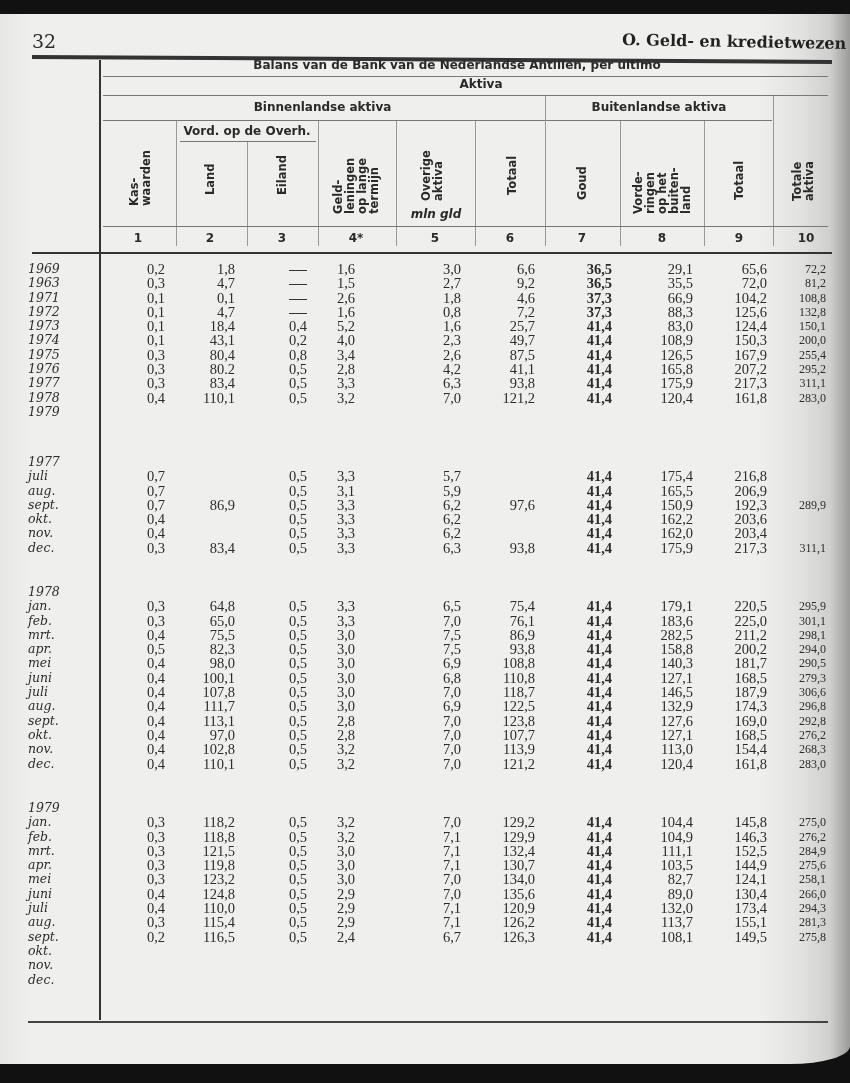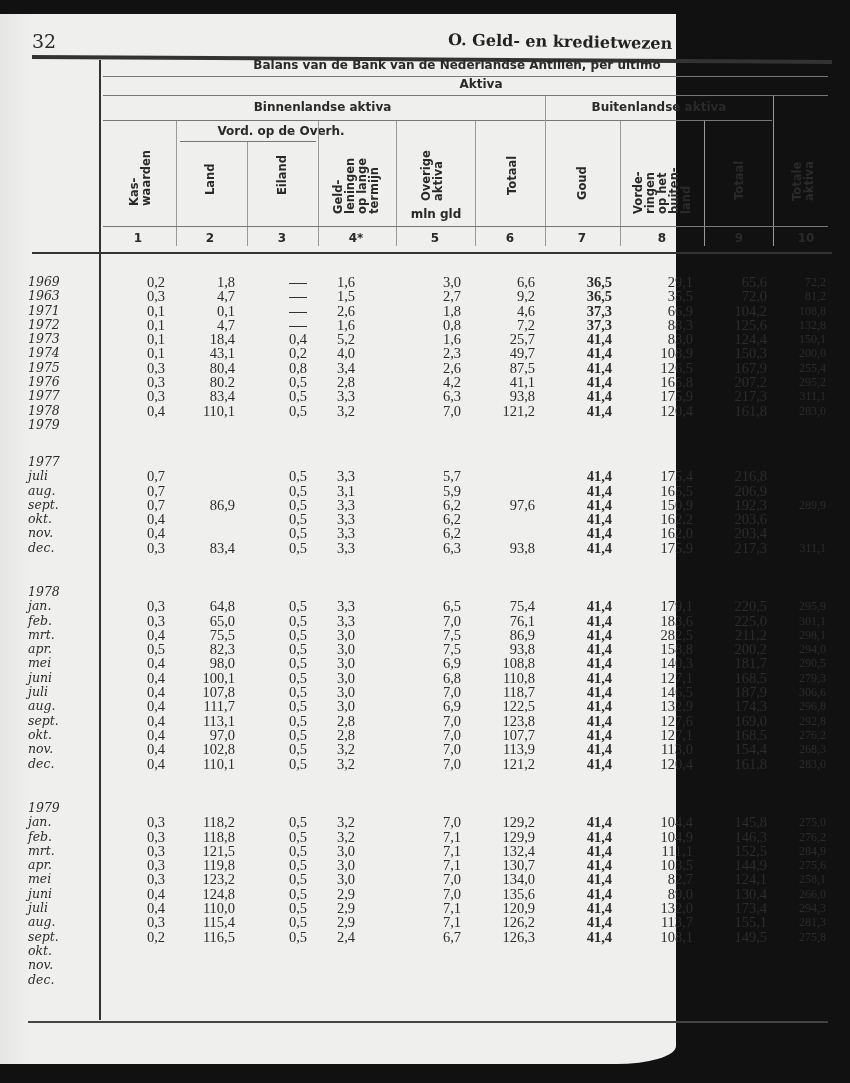--- a/index.html
+++ b/index.html
@@ -10,7 +10,7 @@
     font-family: "DejaVu Serif", serif;
   }
   .page {
-    position: absolute; left: 0; top: 14px; width: 676px; height: 1050px;
+    position: absolute; left: 0; top: 14px; width: 850px; height: 1050px;
     background: linear-gradient(to right, #e6e6e4 0px, #efefed 30px, #efefed 760px, #e2e2e0 800px, #cfcfcd 830px, #9a9a98 850px);
     border-bottom-right-radius: 60px 18px;
   }

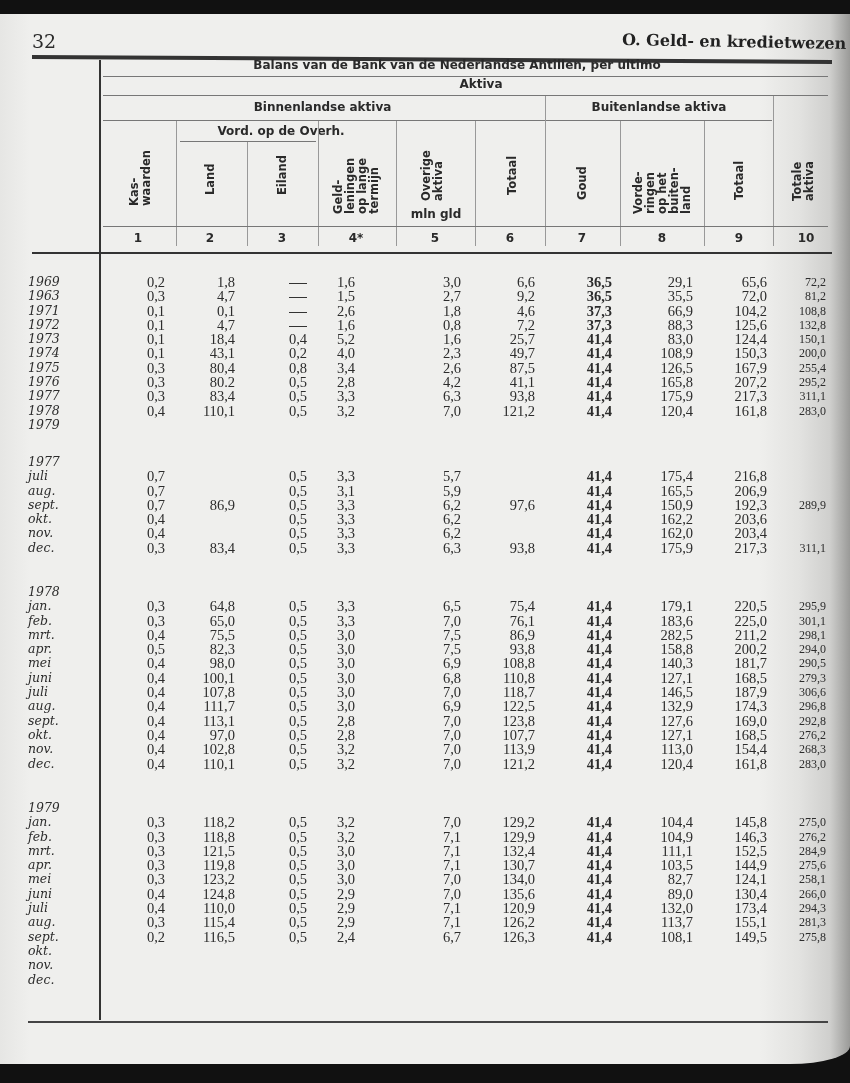--- a/index.html
+++ b/index.html
@@ -98,7 +98,7 @@
     <div class="hdr-line" style="left:103px; top:106px; width:442px;"></div>
     <div class="hdr-line" style="left:546px; top:106px; width:226px;"></div>
 
-    <div class="hdr-text" style="left:177px; width:140px; top:110px;margin-left:34px;">Vord. op de Overh.</div>
+    <div class="hdr-text" style="left:177px; width:140px; top:110px;">Vord. op de Overh.</div>
     <div class="hdr-line" style="left:180px; top:127px; width:136px;"></div>
 
     <div class="vline" style="left:176px; top:107px; height:125px;"></div>

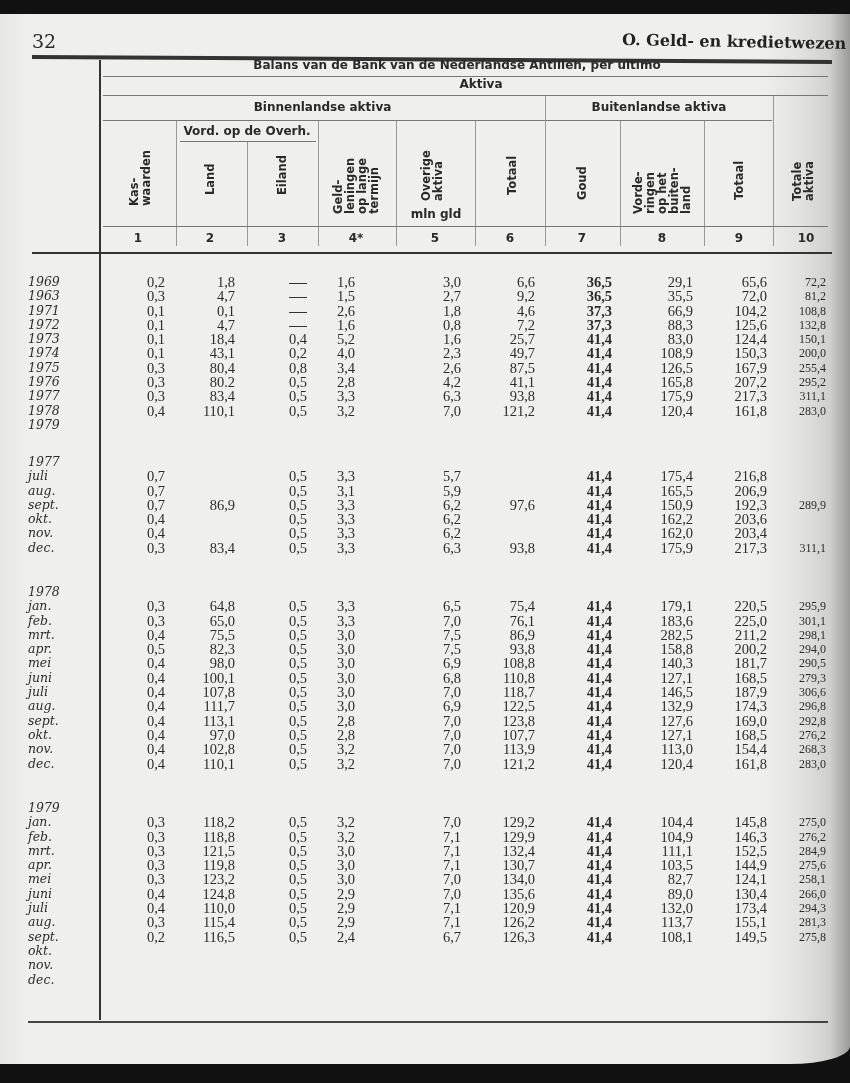--- a/index.html
+++ b/index.html
@@ -130,7 +130,7 @@
     <div class="rot" style="left:778px; top:150px; width:50px;">Totale
 aktiva</div>
 
-    <div class="hdr-text" style="left:396px; width:80px; top:193px; font-weight:bold;">mln gld</div>
+    <div class="hdr-text" style="left:396px; width:80px; top:193px; font-weight:bold;font-style:italic;">mln gld</div>
 
     <div class="hdr-line" style="left:103px; top:212px; width:725px;"></div>
     <div class="colnum" style="left:118px;">1</div>

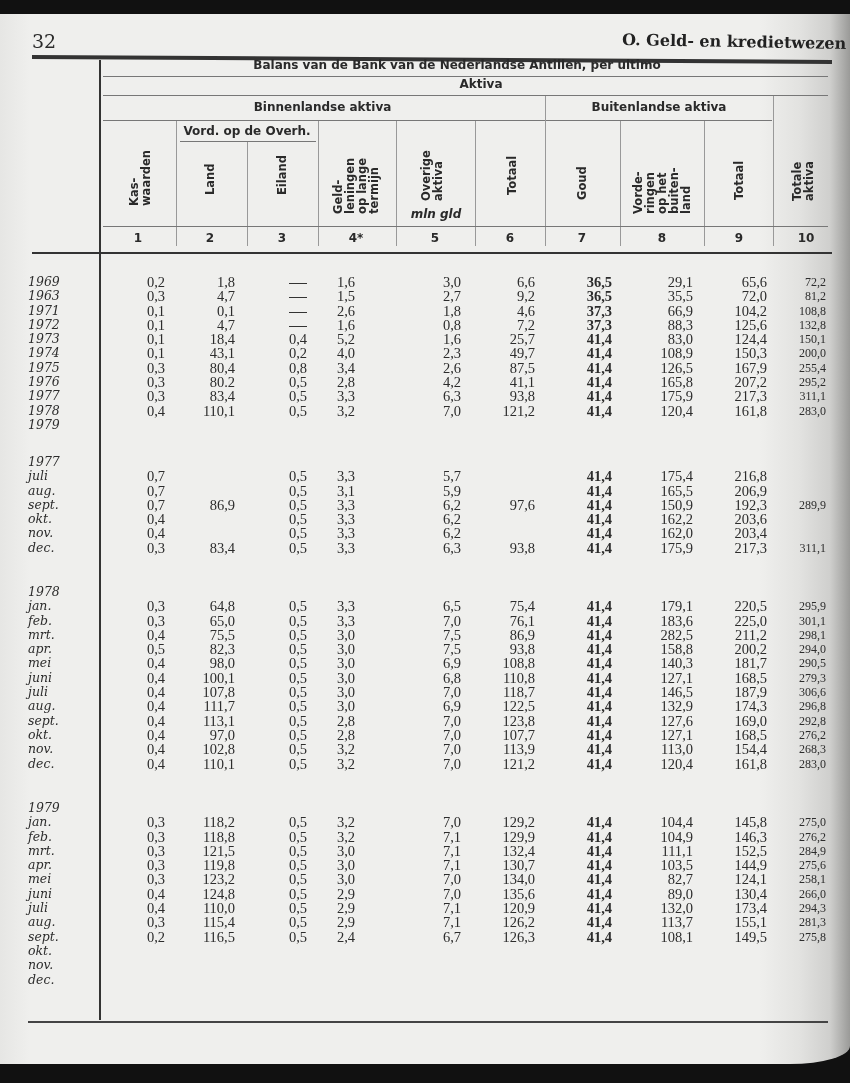--- a/index.html
+++ b/index.html
@@ -148,7 +148,7 @@
   <div class="rule-mid"></div>
   <div class="stub-line"></div>
 
-  <div class="block" id="blk-annual" style="top:248px;margin-top:13px;">
+  <div class="block" id="blk-annual" style="top:248px;">
       <div class="row">
         <span class="stub">1969</span>
         <span class="cell c1">0,2</span>

